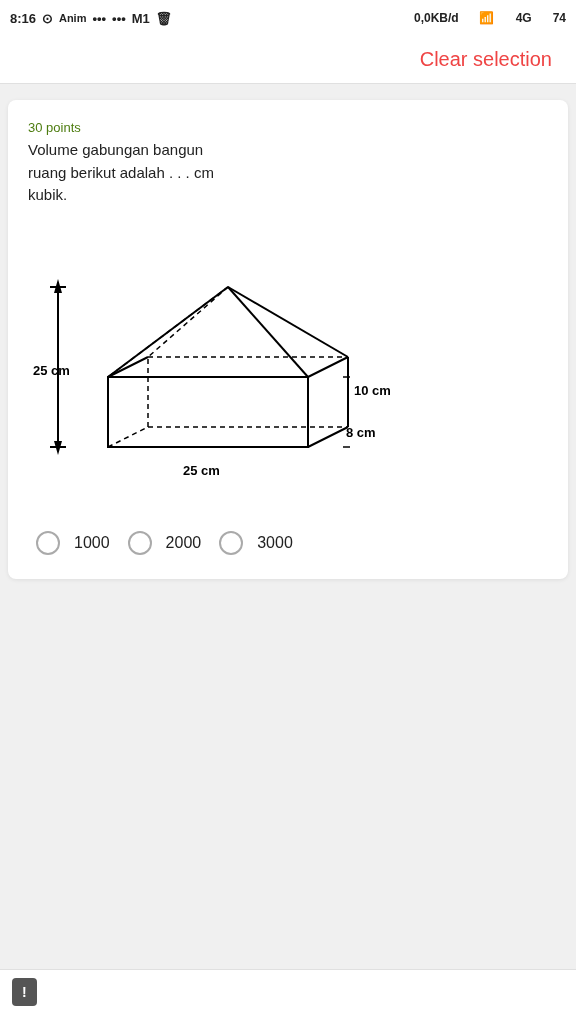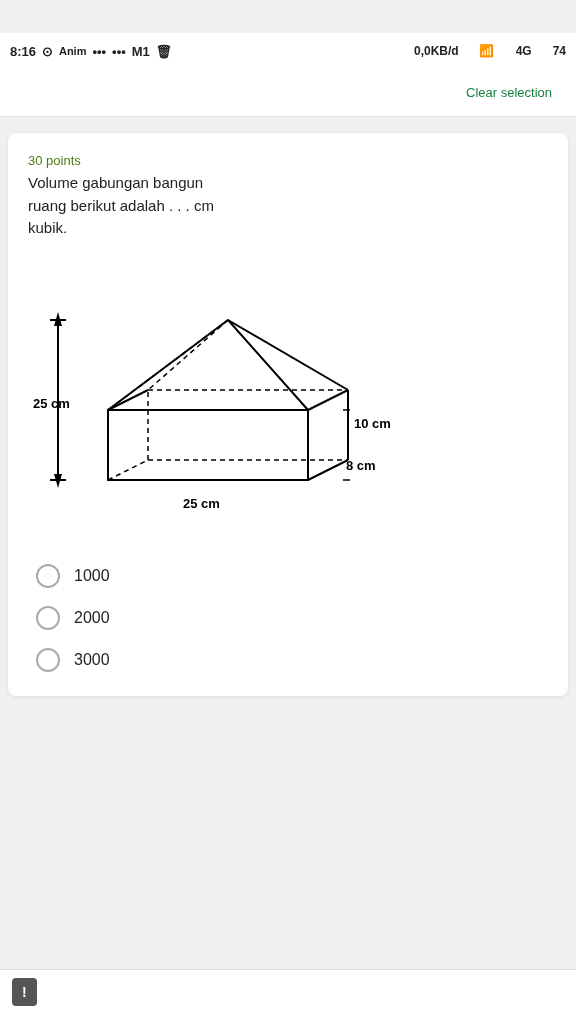--- a/index.html
+++ b/index.html
@@ -24,7 +24,6 @@
       padding: 0 10px;
       font-size: 13px;
       font-weight: bold;
-      margin-top: 33px;
     }
     .status-left {
       display: flex;

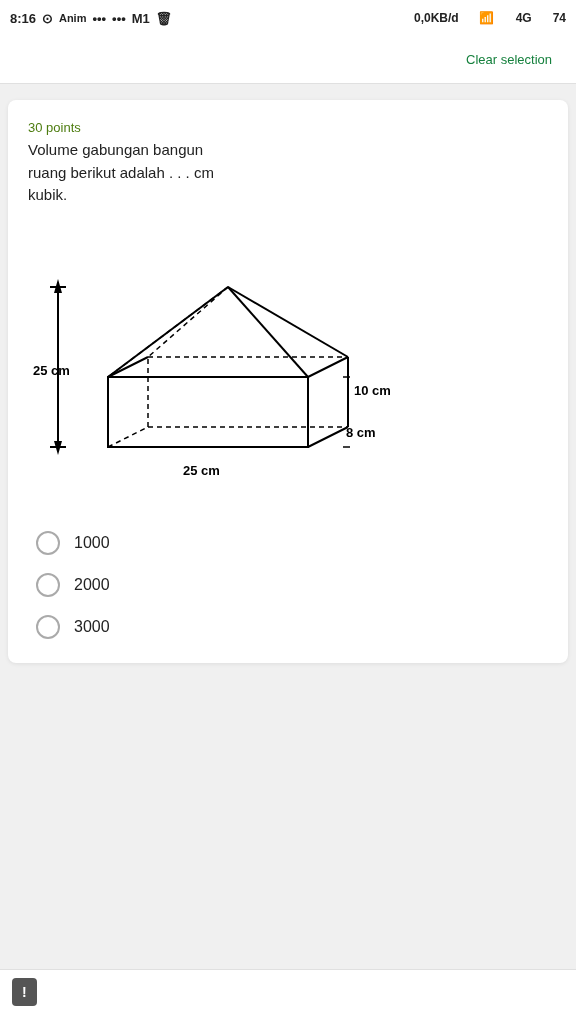--- a/index.html
+++ b/index.html
@@ -50,8 +50,8 @@
     .clear-selection-btn {
       background: none;
       border: none;
-      color: #15803d;
-      font-size: 13px;
+      color: #ef4444;
+      font-size: 20px;
       cursor: pointer;
       padding: 4px 8px;
     }

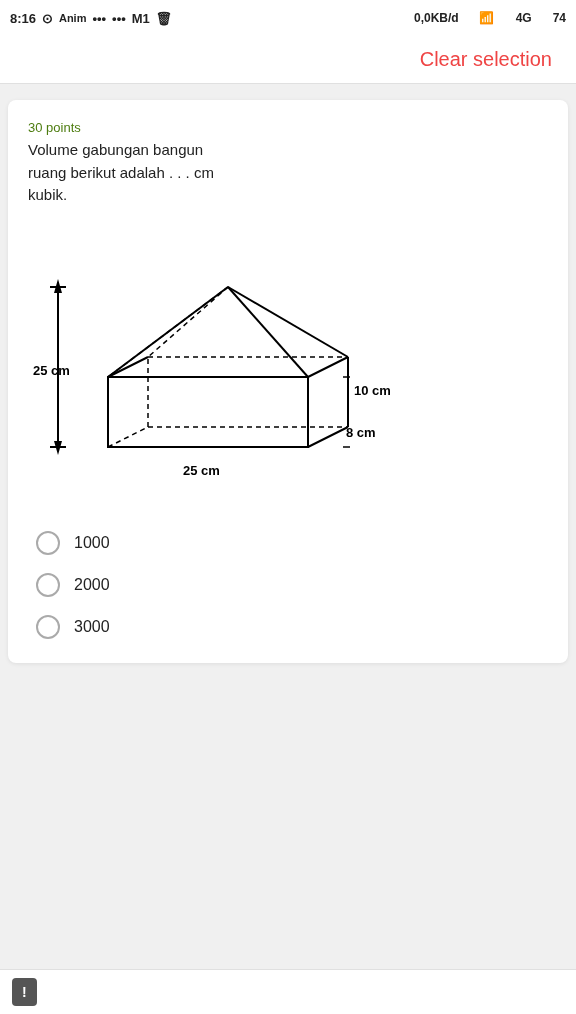--- a/index.html
+++ b/index.html
@@ -101,7 +101,7 @@
     .options-list {
       list-style: none;
       display: flex;
-      flex-direction: column;
+      flex-direction: row;
       gap: 18px;
       padding: 0 8px;
     }

